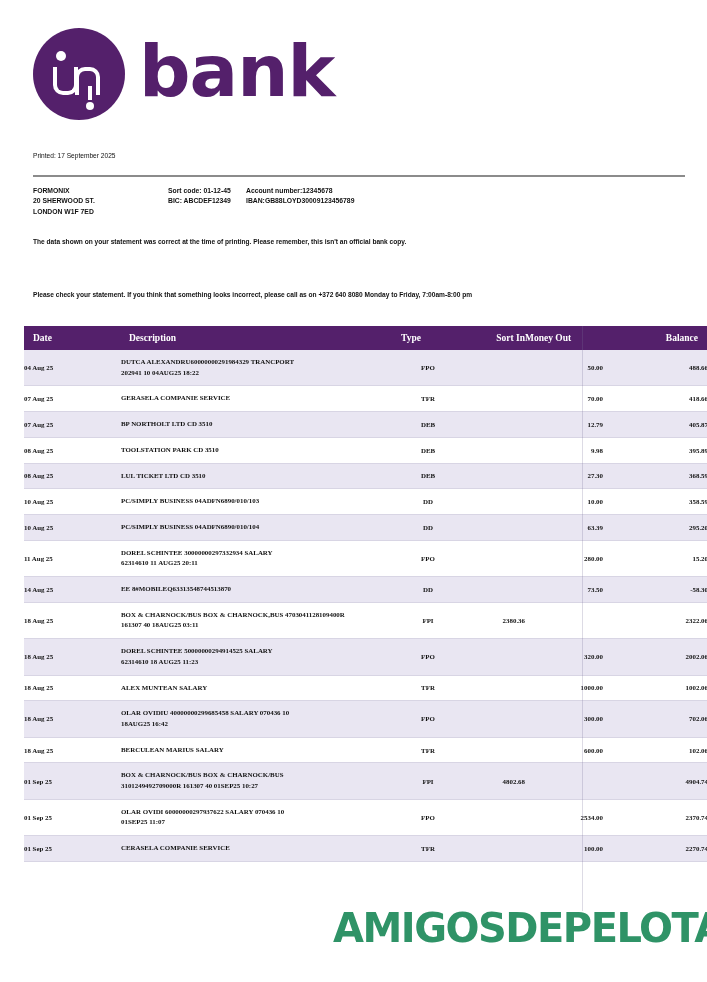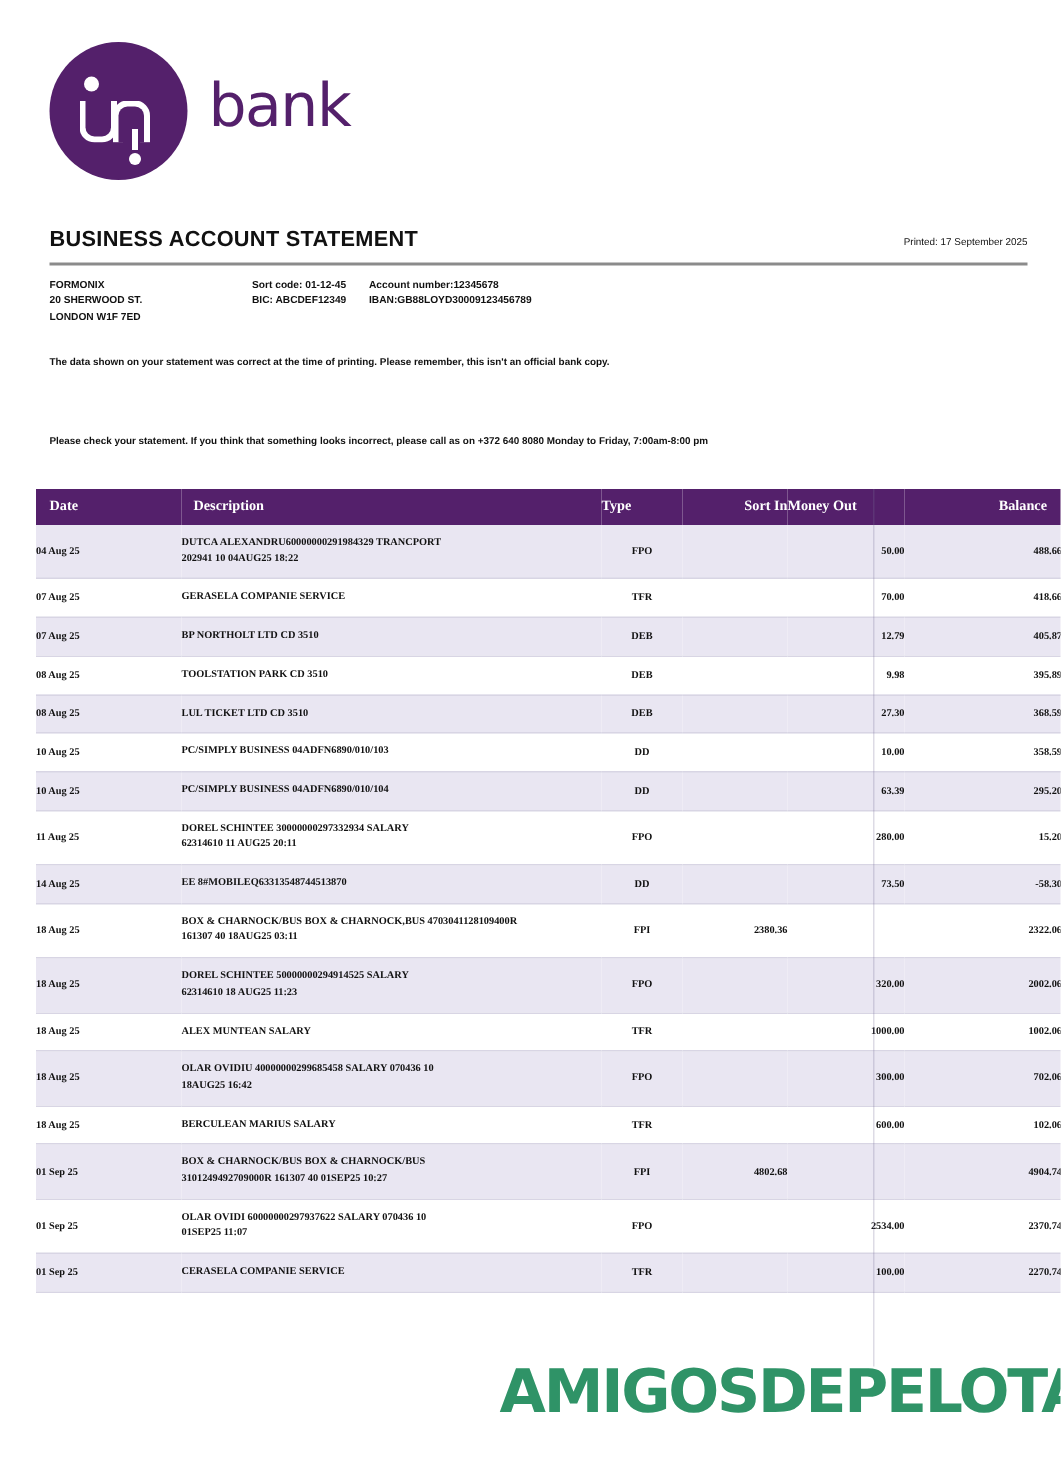--- a/index.html
+++ b/index.html
@@ -86,8 +86,8 @@
   }
   .logo-word {
     font-family: "DejaVu Sans", sans-serif;
-    font-size: 40px;
-    font-weight: 400;
+    font-size: 72px;
+    font-weight: 700;
     color: #54206b;
     letter-spacing: -1px;
     margin-left: 14px;

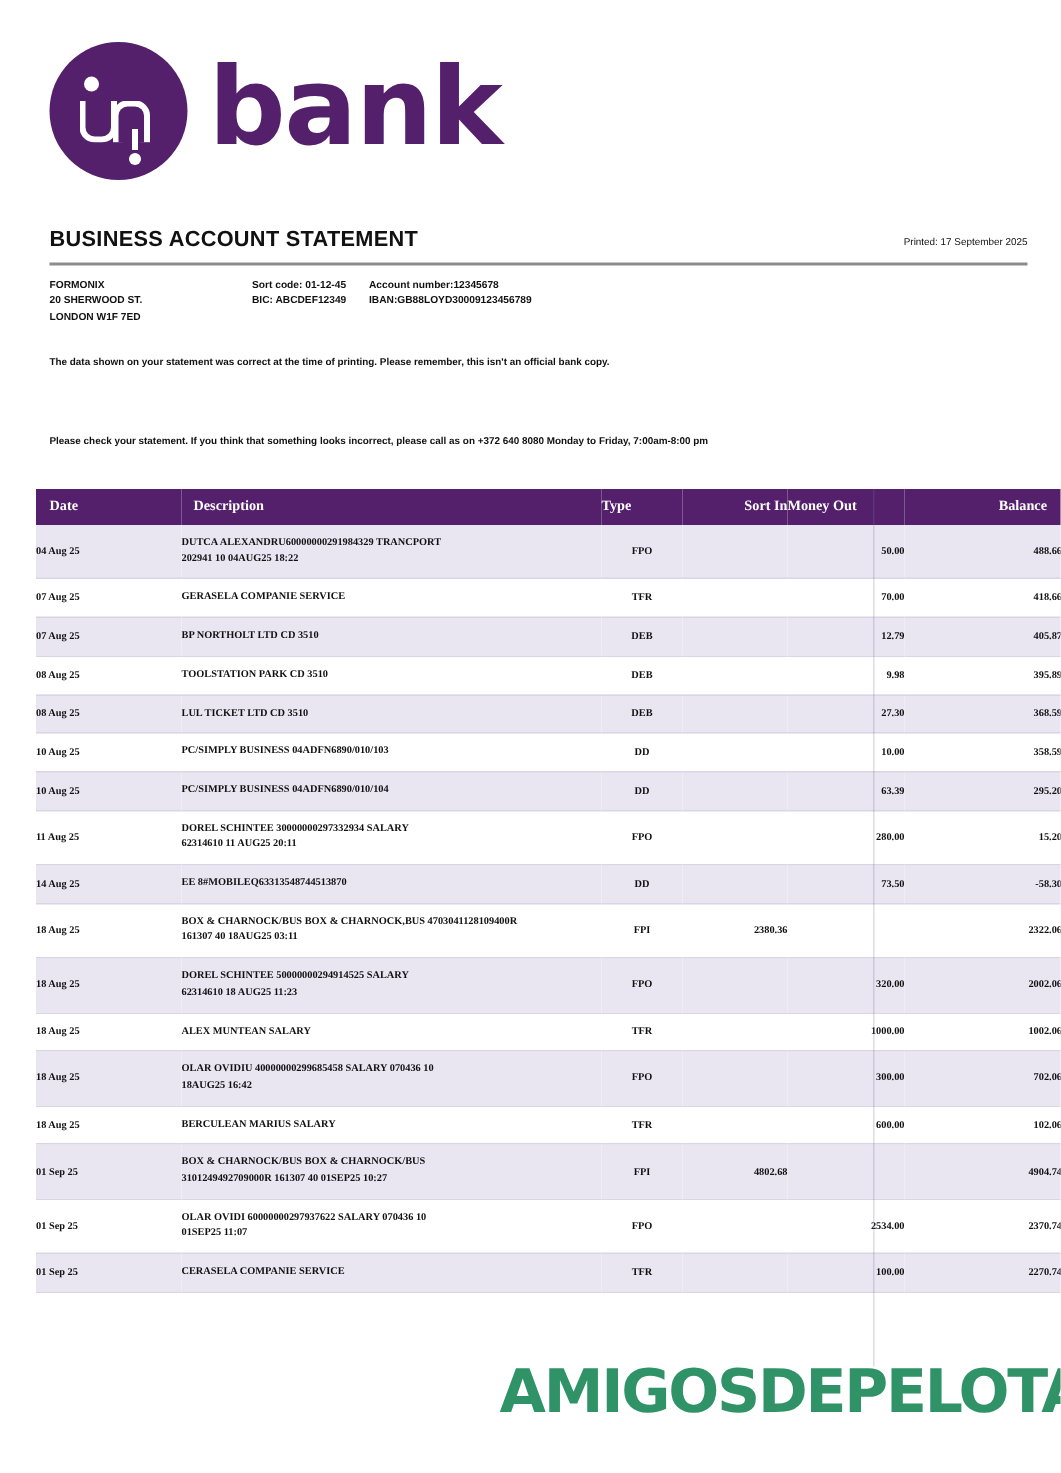--- a/index.html
+++ b/index.html
@@ -251,7 +251,6 @@
   </div>
 
   <div class="title-row">
-    <div class="doc-title">BUSINESS ACCOUNT STATEMENT</div>
     <div class="printed">Printed: 17 September 2025</div>
   </div>
   <div class="title-rule"></div>

